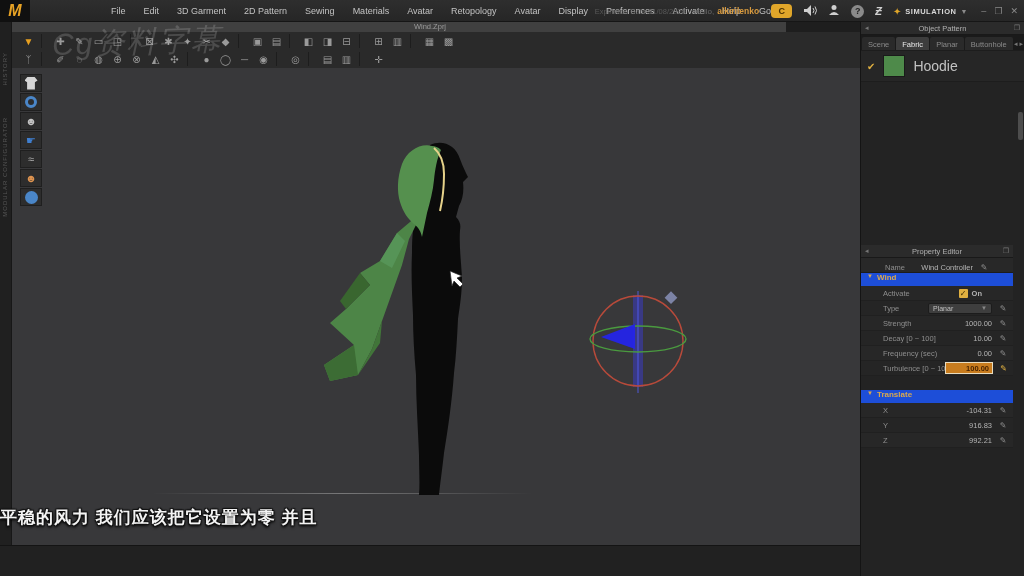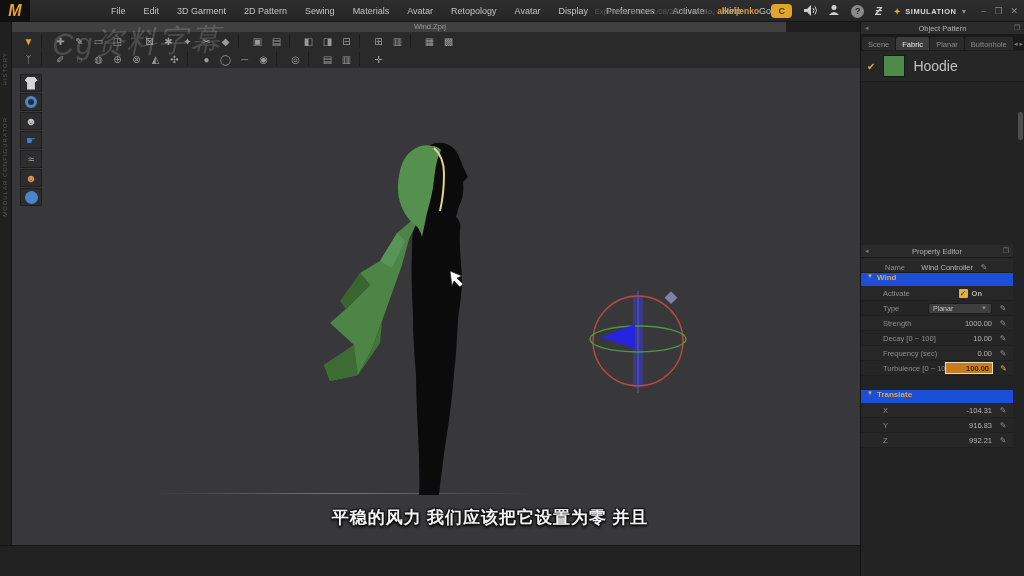--- a/index.html
+++ b/index.html
@@ -78,9 +78,9 @@
   .br-icons span { color:#5c5c5c; font-size:9px; }
 
   
-  .sub { position:absolute; left:0; width:980px; text-align:center; color:#f4f4f4;
+  .sub { position:absolute; left:0; width:980px; text-align:left; color:#f4f4f4;
     font-weight:bold; z-index:50;
-    text-shadow:-1px -1px 1px #111,1px -1px 1px #111,-1px 1px 1px #111,1px 1px 1px #111,0 2px 3px #000;font-family:Liberation Serif, serif; }
+    text-shadow:-1px -1px 1px #111,1px -1px 1px #111,-1px 1px 1px #111,1px 1px 1px #111,0 2px 3px #000; }
   .sub-zh { top:506px; font-size:17px; letter-spacing:1px; }
   .sub-en { top:543px; font-size:15.5px; }
 

